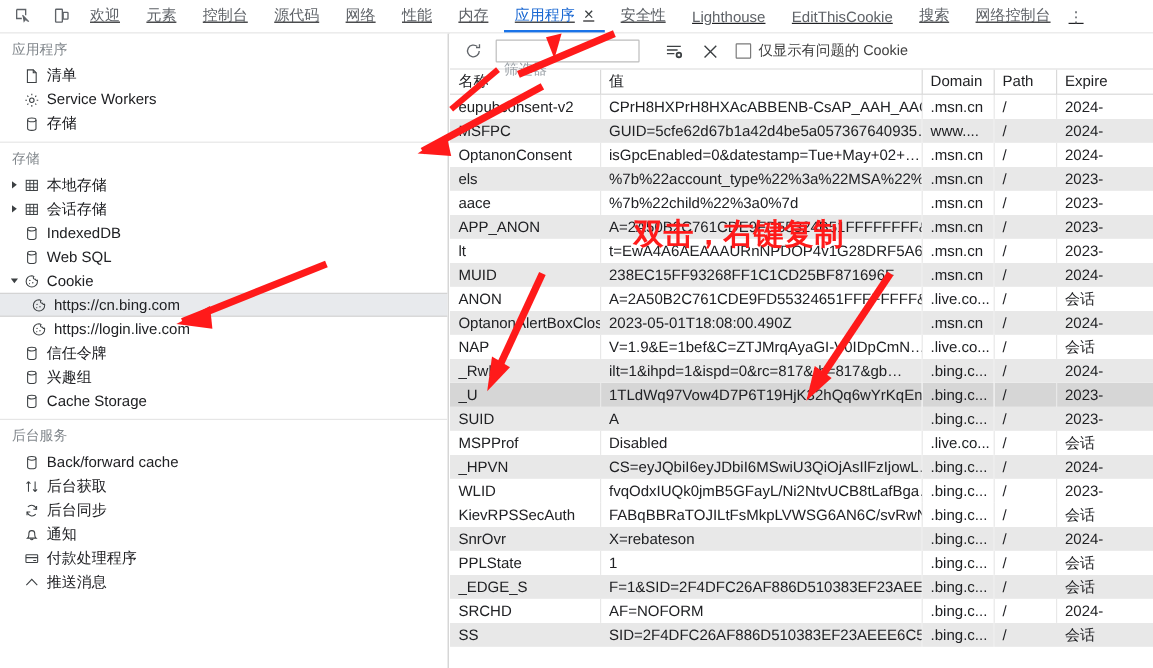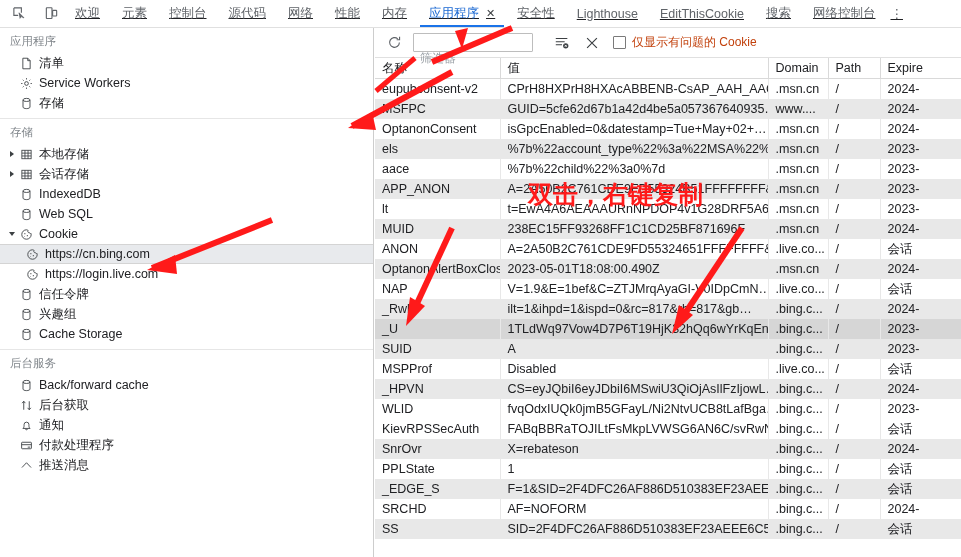--- a/index.html
+++ b/index.html
@@ -87,7 +87,7 @@
     width:11px;height:11px;border:1px solid #7a7a7a;border-radius:1px;background:#fff;
     margin-right:6px;flex:0 0 auto;
   }
-  .chklabel{font-size:12px;color:#c2410c;white-space:nowrap;}
+  .chklabel{font-size:12px;color:#404040;white-space:nowrap;}
 
   
   .tablewrap{height:499px;overflow:hidden;}

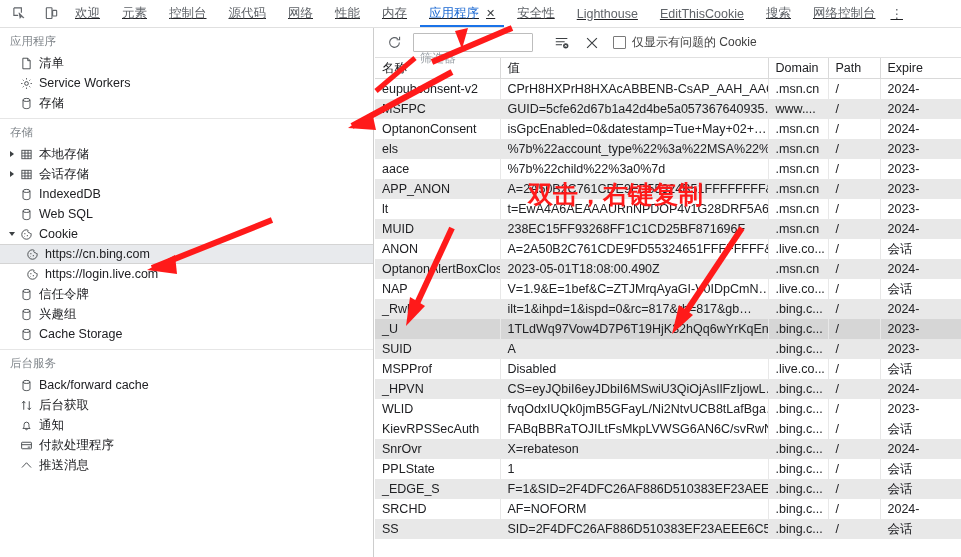--- a/index.html
+++ b/index.html
@@ -361,6 +361,18 @@
         </svg>
       </span>
       <span class="tl">后台获取</span>
+    </div>
+    <div class="tree-item">
+      <span class="tw"></span>
+      <span class="ti">
+        <svg width="13" height="13" viewBox="0 0 16 16" fill="none" stroke="currentColor" stroke-width="1.1">
+          <path d="M12.7 6.6A5 5 0 0 0 4 4.3"></path>
+            <path d="M3.3 9.4a5 5 0 0 0 8.7 2.3"></path>
+          <path d="M12.9 3.2v3.4H9.6"></path>
+            <path d="M3.1 12.8V9.4h3.3"></path>
+        </svg>
+      </span>
+      <span class="tl">后台同步</span>
     </div>
     <div class="tree-item">
       <span class="tw"></span>

